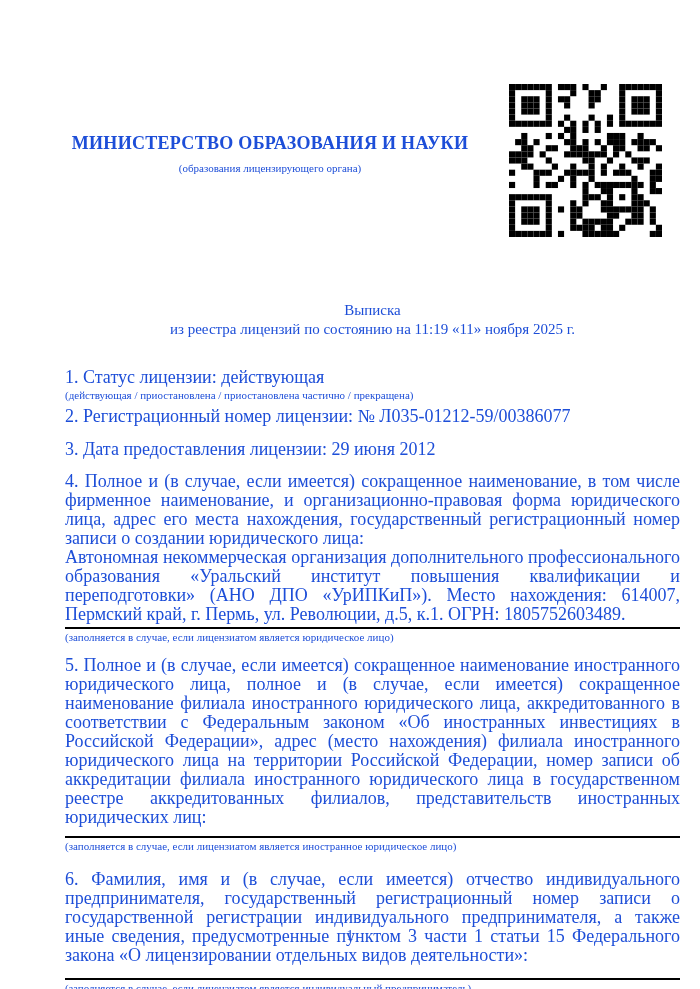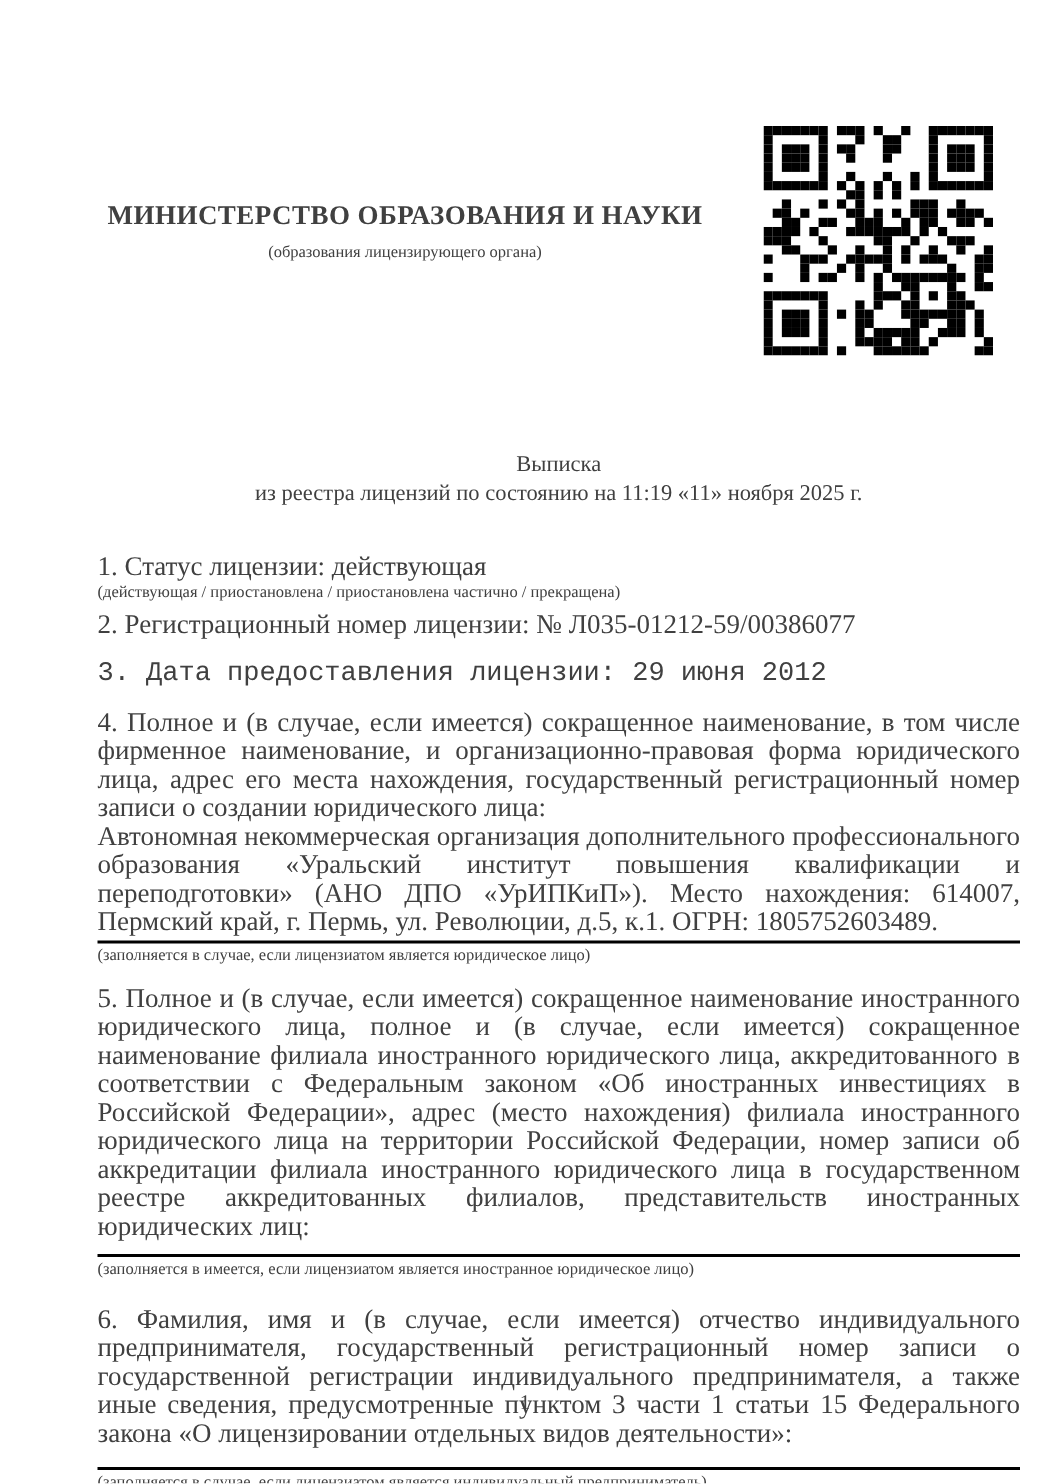--- a/index.html
+++ b/index.html
@@ -5,7 +5,7 @@
   html, body { margin: 0; padding: 0; background: #ffffff; }
   .page {
     width: 700px; height: 989px;
-    background: #ffffff; color: #404040;
+    background: #ffffff; color: #1d4ed8;
     font-family: "Liberation Serif", serif;
     overflow: hidden; position: relative;
   }

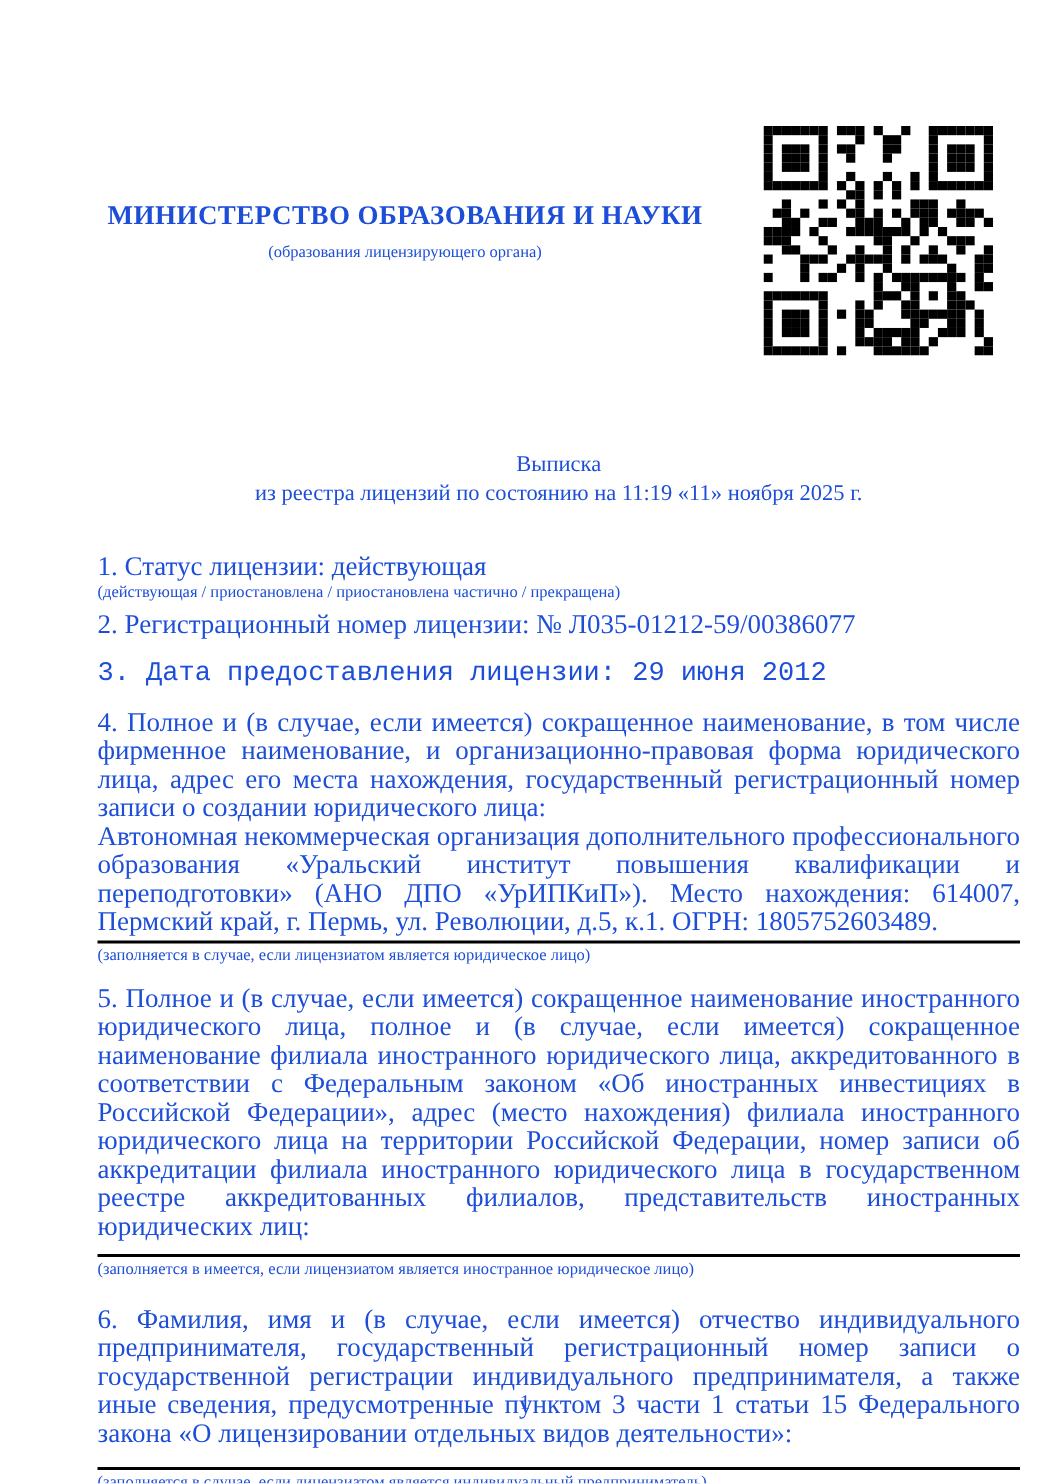--- a/index.html
+++ b/index.html
@@ -24,7 +24,7 @@
   .mt-i1 { margin-top: 29px; }
   .mt-cap { margin-top: 1px; }
   .mt-i2 { margin-top: 5px; }
-  .mt-i3 { margin-top: 14px; font-family: Liberation Mono, monospace; }
+  .mt-i3 { margin-top: 14px; }
   .mt-i4 { margin-top: 13px; }
   .mt-line4 { margin-top: 3px; }
   .mt-i5 { margin-top: 12px; }

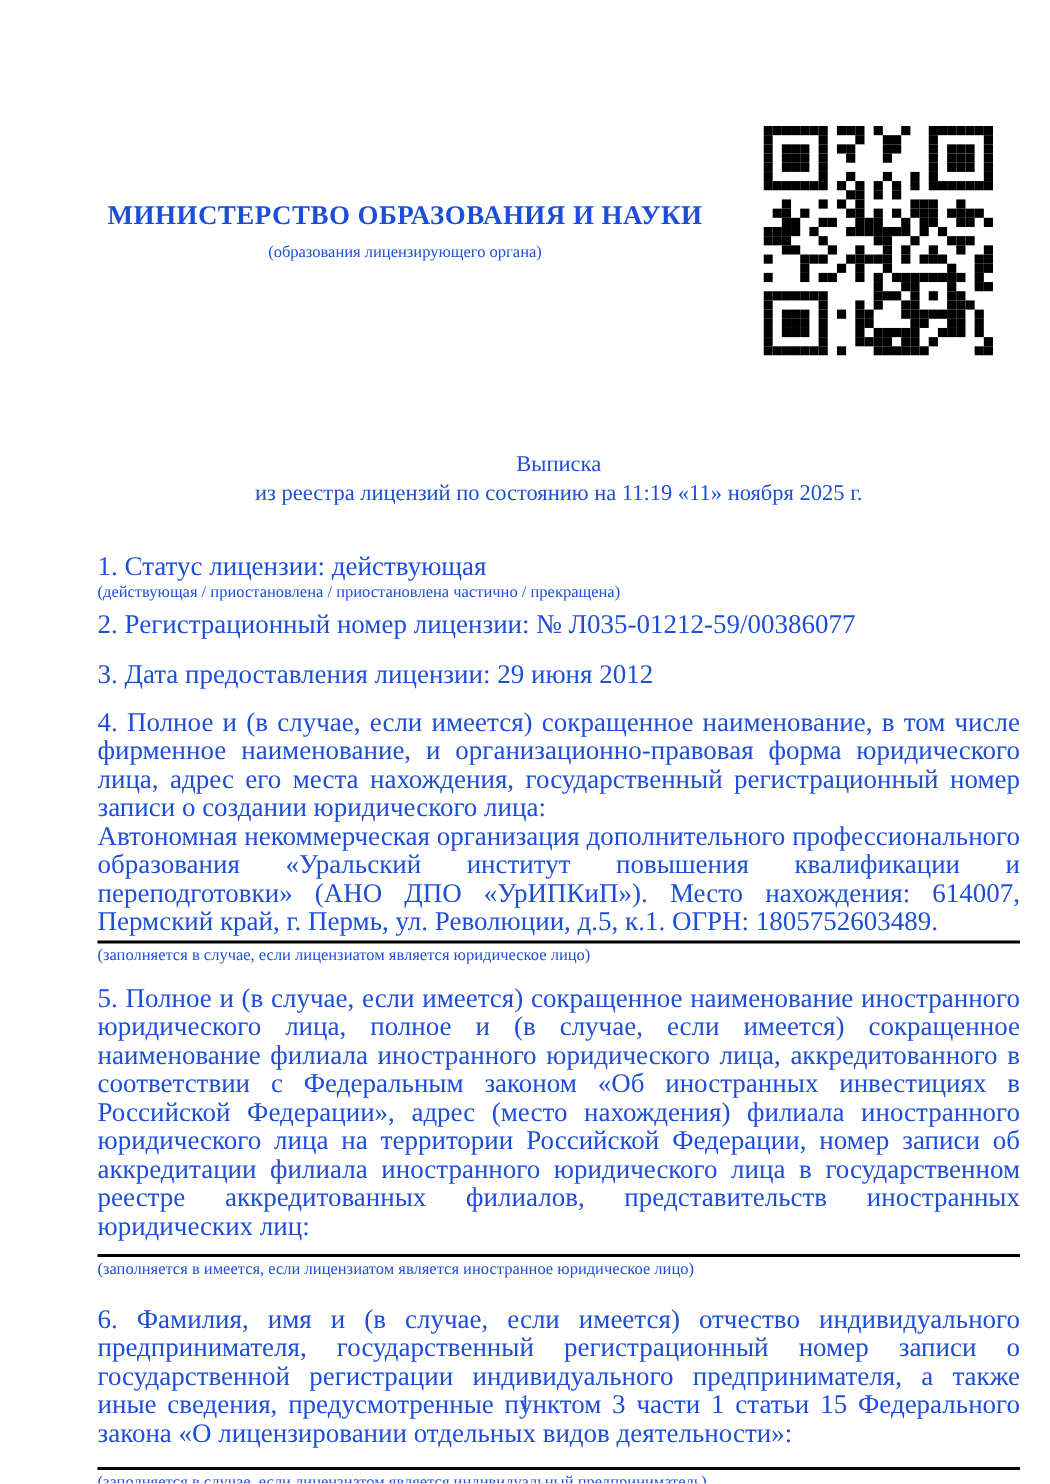--- a/index.html
+++ b/index.html
@@ -366,7 +366,7 @@
 
     <p class="item para mt-i5">5. Полное и (в случае, если имеется) сокращенное наименование иностранного юридического лица, полное и (в случае, если имеется) сокращенное наименование филиала иностранного юридического лица, аккредитованного в соответствии с Федеральным законом «Об иностранных инвестициях в Российской Федерации», адрес (место нахождения) филиала иностранного юридического лица на территории Российской Федерации, номер записи об аккредитации филиала иностранного юридического лица в государственном реестре аккредитованных филиалов, представительств иностранных юридических лиц:</p>
     <div class="fill-line mt-line5"></div>
-    <p class="caption mt-cap">(заполняется в имеется, если лицензиатом является иностранное юридическое лицо)</p>
+    <p class="caption mt-cap">(заполняется в случае, если лицензиатом является иностранное юридическое лицо)</p>
 
     <p class="item para mt-i6">6. Фамилия, имя и (в случае, если имеется) отчество индивидуального предпринимателя, государственный регистрационный номер записи о государственной регистрации индивидуального предпринимателя, а также иные сведения, предусмотренные пунктом 3 части 1 статьи 15 Федерального закона «О лицензировании отдельных видов деятельности»:</p>
     <div class="fill-line mt-line6"></div>

